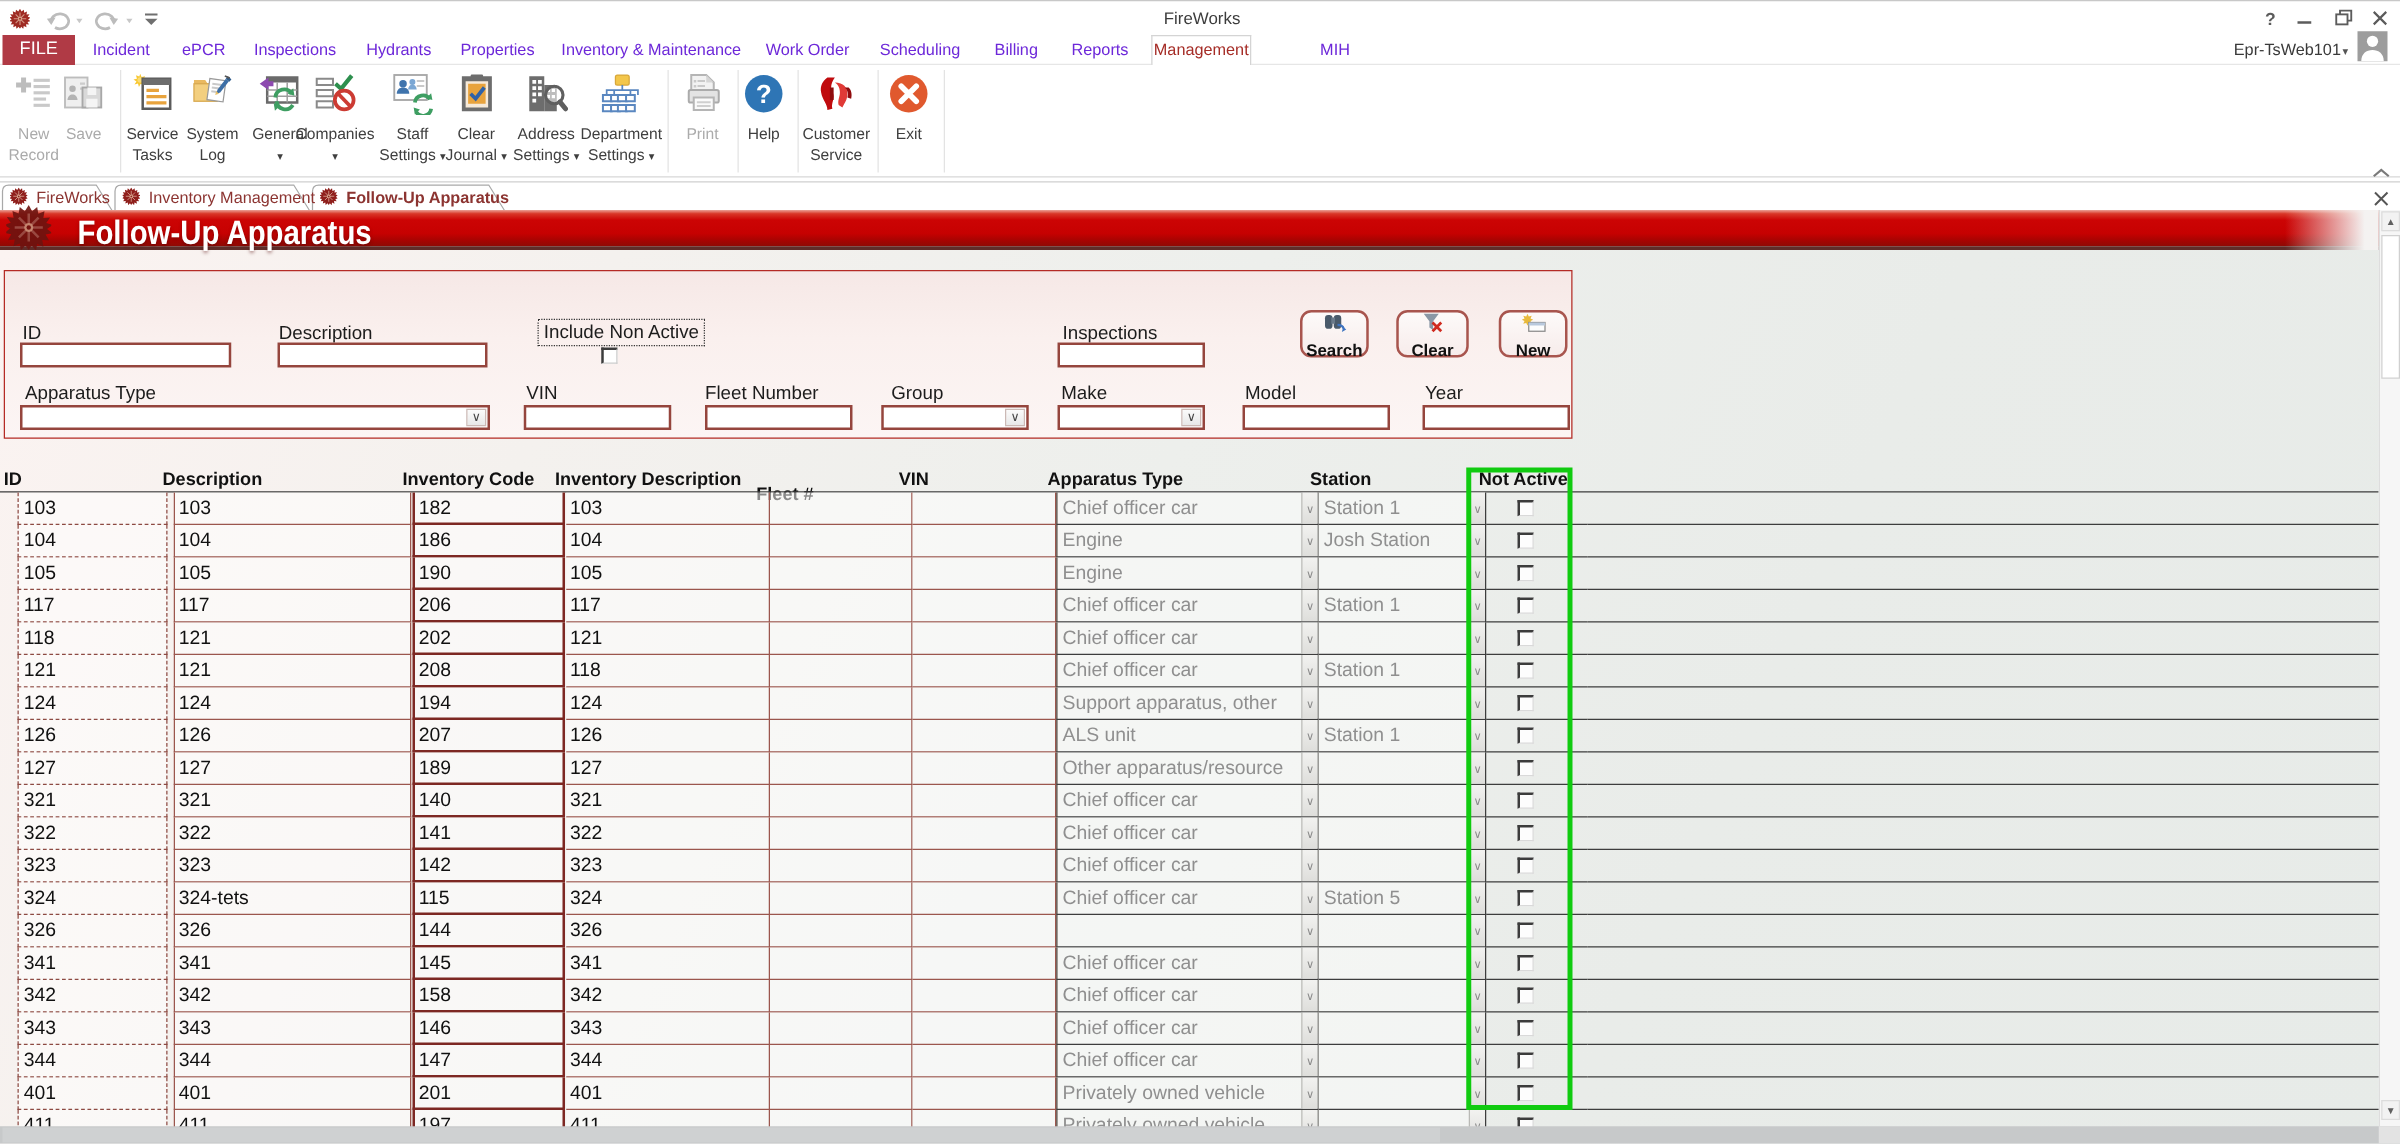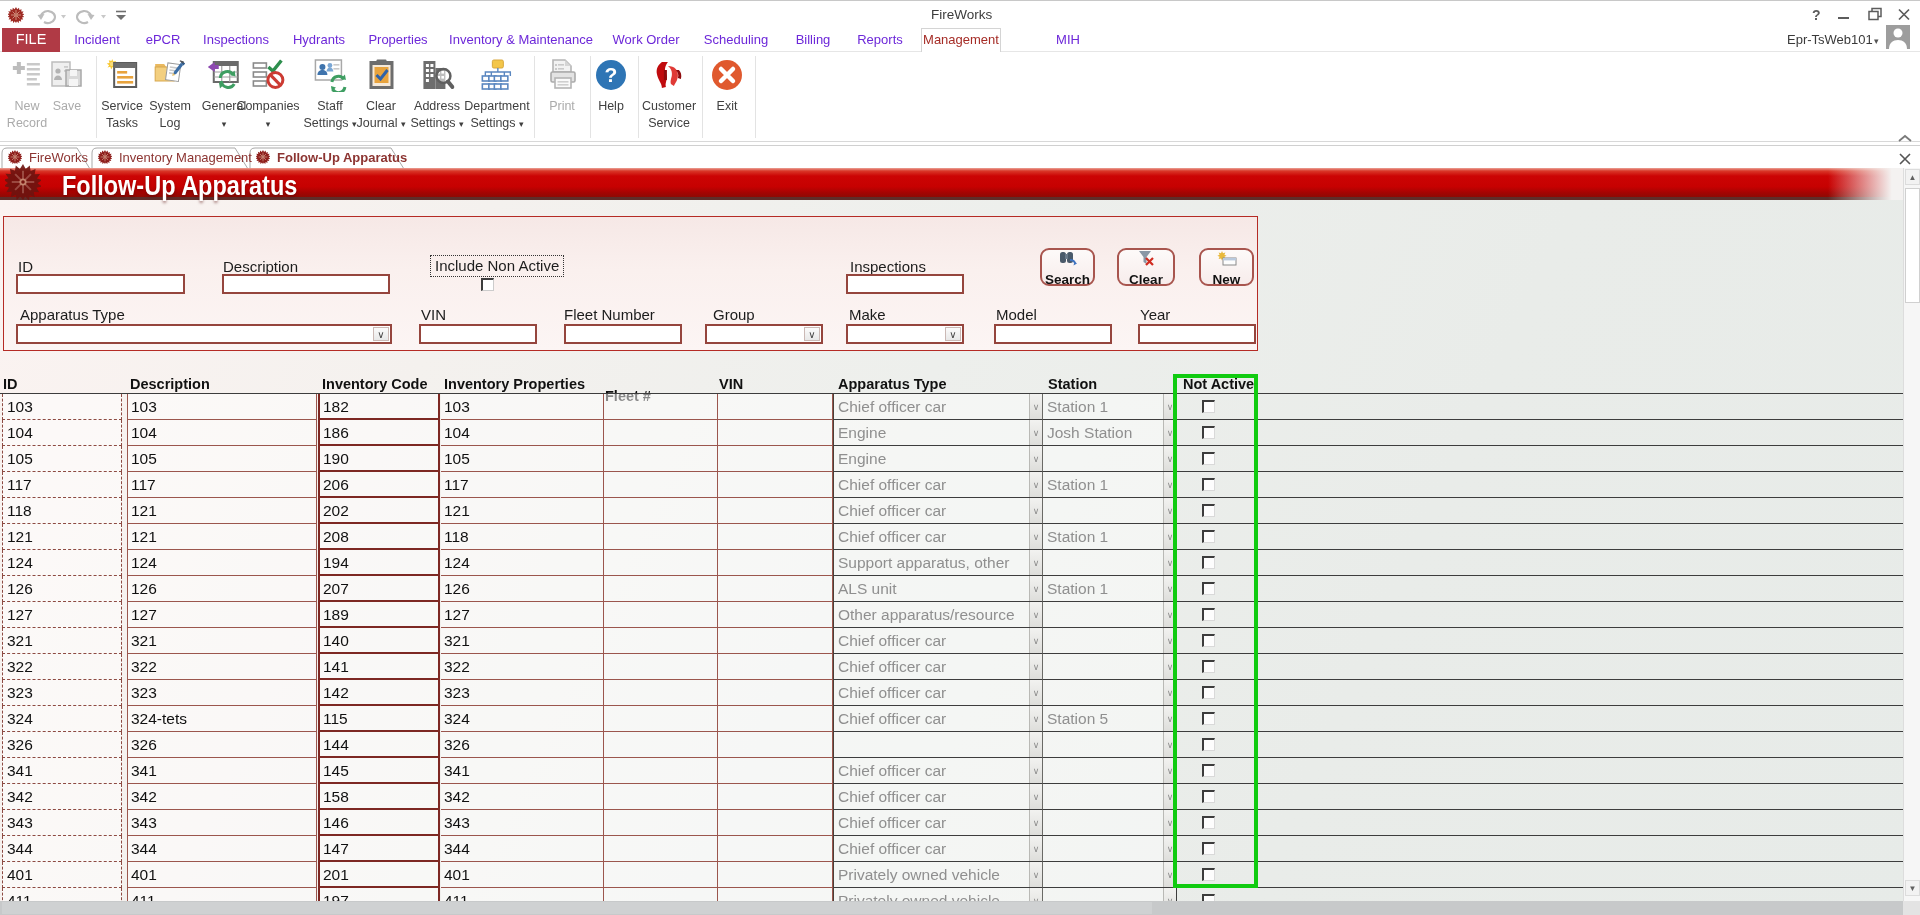--- a/index.html
+++ b/index.html
@@ -410,7 +410,7 @@
       <div class="hcell" style="left:3px;top:176px">ID</div>
       <div class="hcell" style="left:130px;top:176px">Description</div>
       <div class="hcell" style="left:322px;top:176px">Inventory Code</div>
-      <div class="hcell" style="left:444px;top:176px">Inventory Properties</div>
+      <div class="hcell" style="left:444px;top:176px">Inventory Description</div>
       <div class="hcell" style="left:605px;top:188px">Fleet #</div>
       <div class="hcell" style="left:719px;top:176px">VIN</div>
       <div class="hcell" style="left:838px;top:176px">Apparatus Type</div>

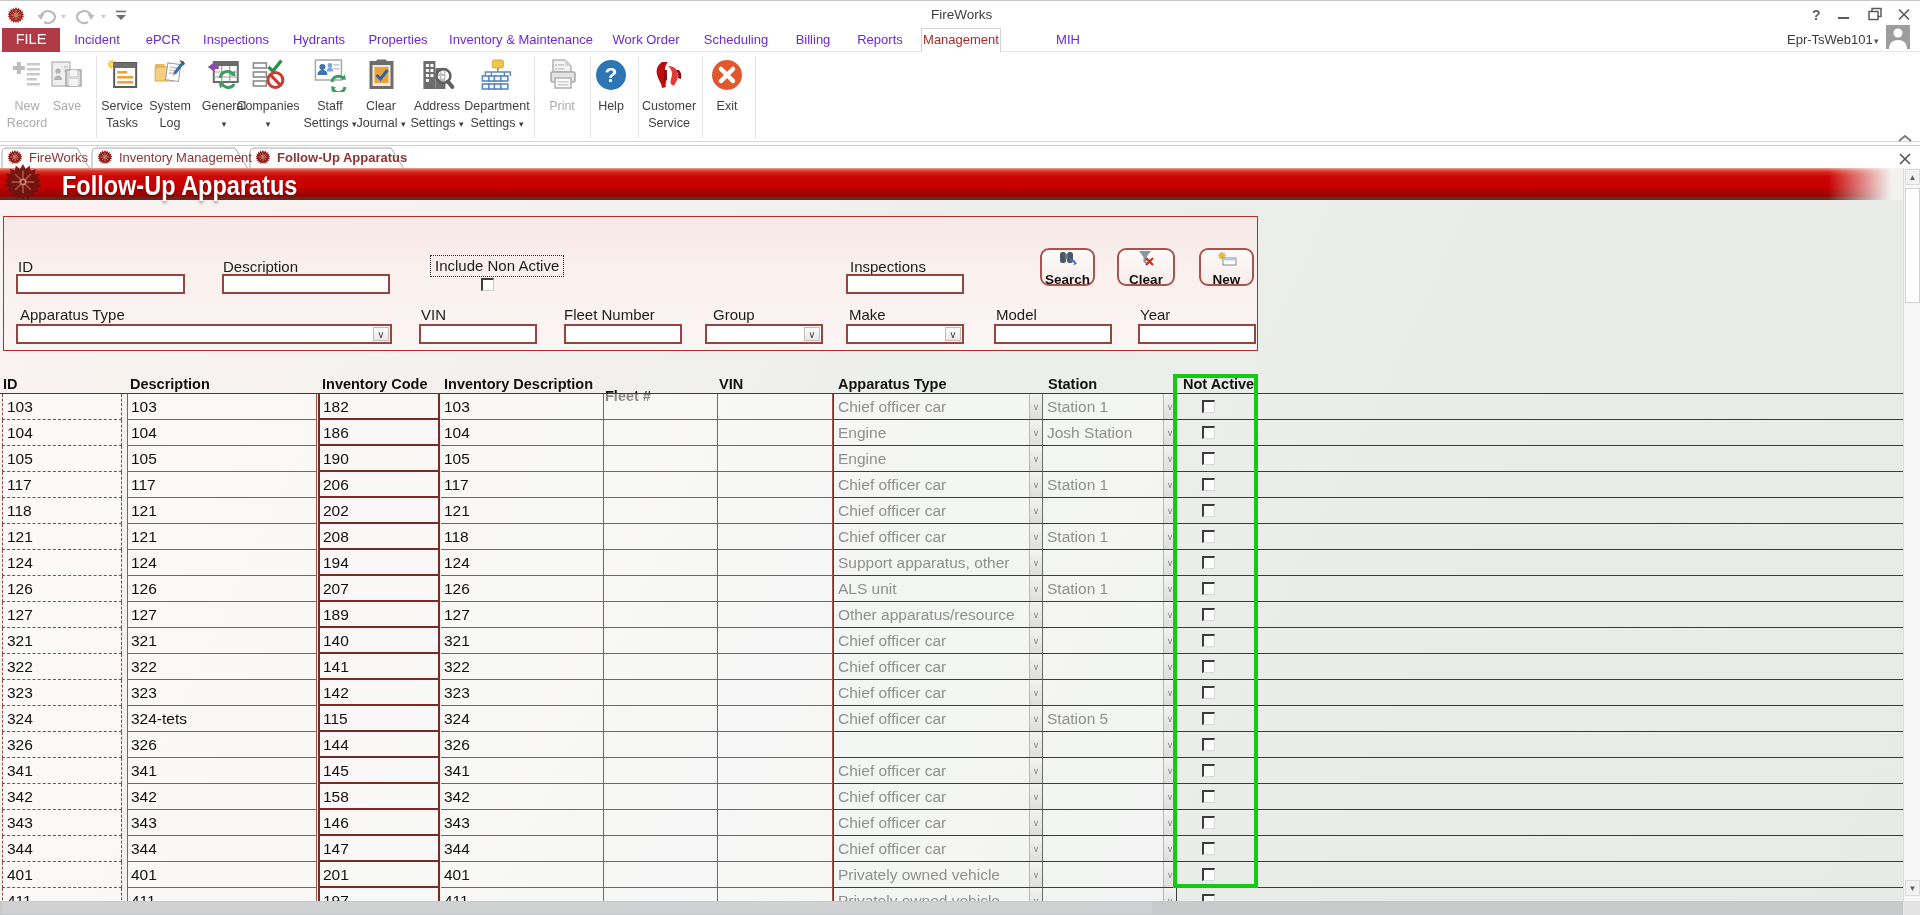--- a/index.html
+++ b/index.html
@@ -34,7 +34,7 @@
 .fbtn .bl{font-size:13.5px;font-weight:bold;color:#111;margin-top:1px}
 
 .hcell{position:absolute;top:176px;font-size:14.5px;font-weight:bold;color:#111;white-space:nowrap}
-.row{position:absolute;left:0;width:1870px;height:26px}
+.row{position:absolute;left:12px;width:1870px;height:26px}
 .cell{position:absolute;top:0;height:26px;font-size:15.5px;color:#101010;line-height:25px;white-space:nowrap;overflow:hidden}
 .c-id{background:rgba(255,255,255,0.5);left:2px;width:120px;border-left:1px dashed #8d4a42;border-right:1px dashed #8d4a42;border-bottom:1px dashed #8d4a42;padding-left:4px}
 .c-desc{background:rgba(255,255,255,0.5);left:127px;width:190px;border:1px solid #9b564d;border-top:none;padding-left:3px}

